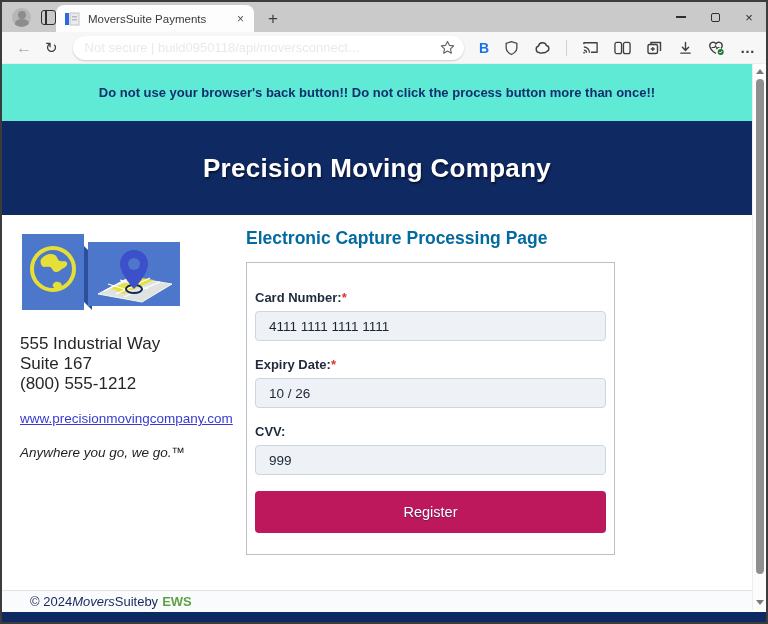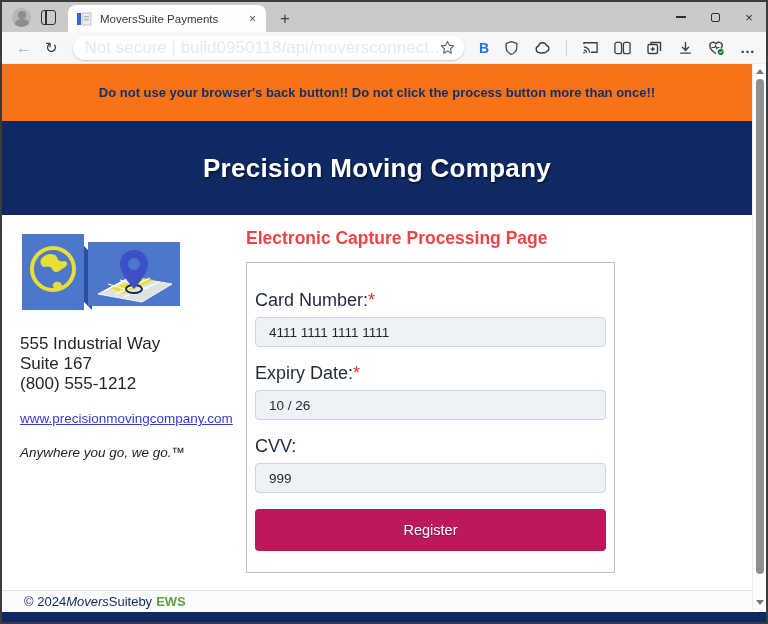--- a/index.html
+++ b/index.html
@@ -20,7 +20,7 @@
   .avatar::after { content:""; position:absolute; left:2.5px; top:11px; width:14px; height:9px; border-radius:50% 50% 0 0; background:#8d8d8d; }
   .workspaces { width:15px; height:15px; border:1.8px solid #2f2f2f; border-radius:3px; position:relative; }
   .workspaces::before { content:""; position:absolute; left:3px; top:0; bottom:0; width:1.8px; background:#2f2f2f; }
-  .tab { margin-left:12px; width:198px; height:27px; background:#fdfdfd; border-radius:8px 8px 0 0; display:flex; align-items:center; padding:12px 8px; gap:8px; }
+  .tab { width:198px; height:27px; background:#fdfdfd; border-radius:8px 8px 0 0; display:flex; align-items:center; padding:12px 8px; gap:8px; }
   .tab-title { flex:1; font-size:11.5px; color:#3a3a3a; white-space:nowrap; overflow:hidden; }
   .tab-close { font-size:12px; color:#555; cursor:default; padding:0 2px; }
   .newtab { font-size:17px; color:#3f3f3f; margin-left:14px; line-height:27px; }

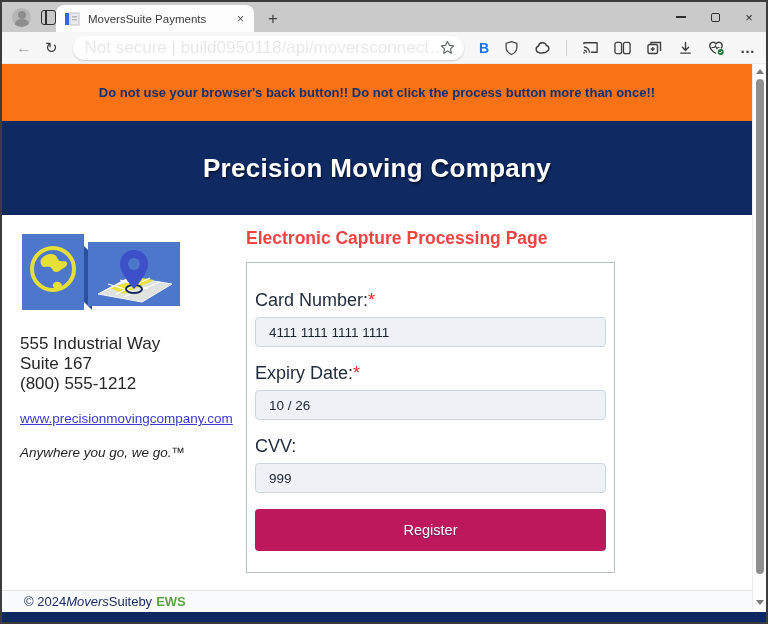--- a/index.html
+++ b/index.html
@@ -35,7 +35,7 @@
   .back { color:#ababab; }
   .refresh { color:#3d3d3d; font-size:15px; }
   .addressbar { flex:1; height:24px; background:#fff; border-radius:12px; box-shadow:0 1px 2px rgba(0,0,0,.18); display:flex; align-items:center; padding:0 9px 0 12px; margin:0 2px; min-width:0; }
-  .url-text { flex:1; font-size:17px; color:#5f6368; opacity:.14; white-space:nowrap; overflow:hidden; }
+  .url-text { flex:1; font-size:13px; color:#5f6368; opacity:.14; white-space:nowrap; overflow:hidden; }
   .ext-icons { display:flex; align-items:center; gap:15px; }
   .b-ext { color:#1a73e8; font-weight:bold; font-size:14px; }
   .tool-sep { width:1px; height:16px; background:#d2d2d2; }

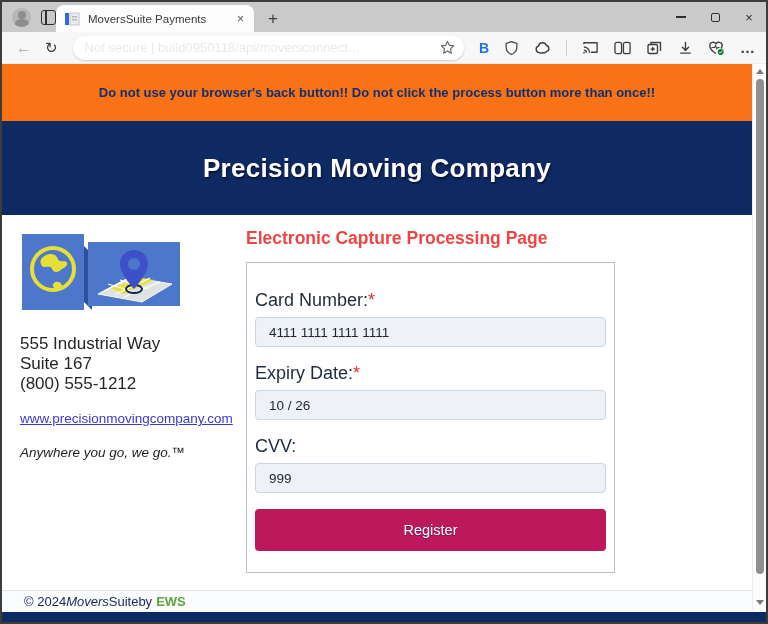--- a/index.html
+++ b/index.html
@@ -46,7 +46,7 @@
   .viewport { position:relative; flex:1; background:#fff; overflow:hidden; }
   .page { position:absolute; left:0; top:0; right:14px; bottom:10px; display:flex; flex-direction:column; background:#fff; }
 
-  .banner { height:57px; background:#f97316; display:flex; align-items:center; justify-content:center; padding:0 20px; flex:0 0 auto; }
+  .banner { height:57px; background:#5eead4; display:flex; align-items:center; justify-content:center; padding:0 20px; flex:0 0 auto; }
   .banner-text { font-size:13px; font-weight:bold; color:#13306e; text-align:center; }
 
   .hero { height:94px; background:#0f2963; display:flex; align-items:center; justify-content:center; flex:0 0 auto; }

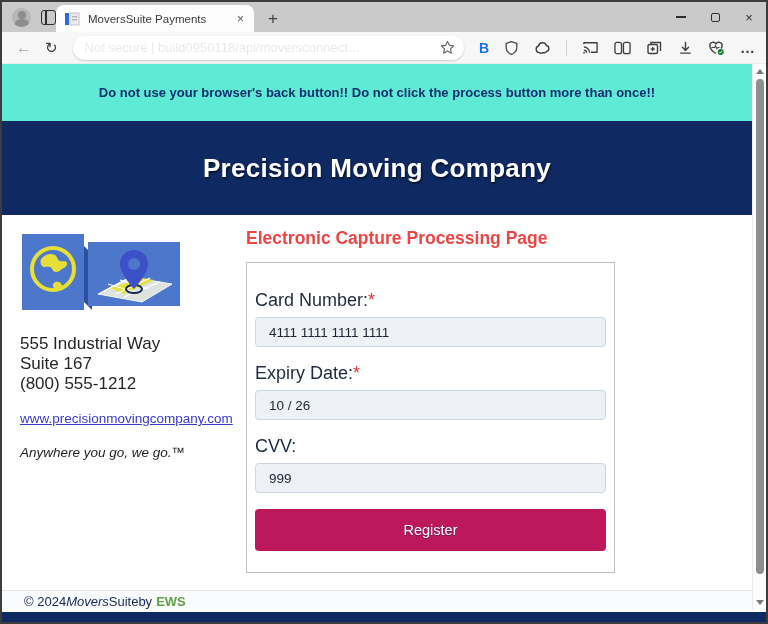--- a/index.html
+++ b/index.html
@@ -63,7 +63,7 @@
 
   
   .main { flex:1; padding:13px 0 0 14px; }
-  .page-heading { font-size:17.5px; font-weight:bold; color:#ef4444; }
+  .page-heading { font-size:17.5px; font-weight:bold; color:#0369a1; }
   .form-card { width:369px; border:1px solid #b9c0c7; background:#fff; margin-top:13px; padding:27px 8px 21px; }
   .field-label { font-size:18px; font-weight:normal; color:#1f2a3d; margin-bottom:6px; }
   .req { color:#e03131; }

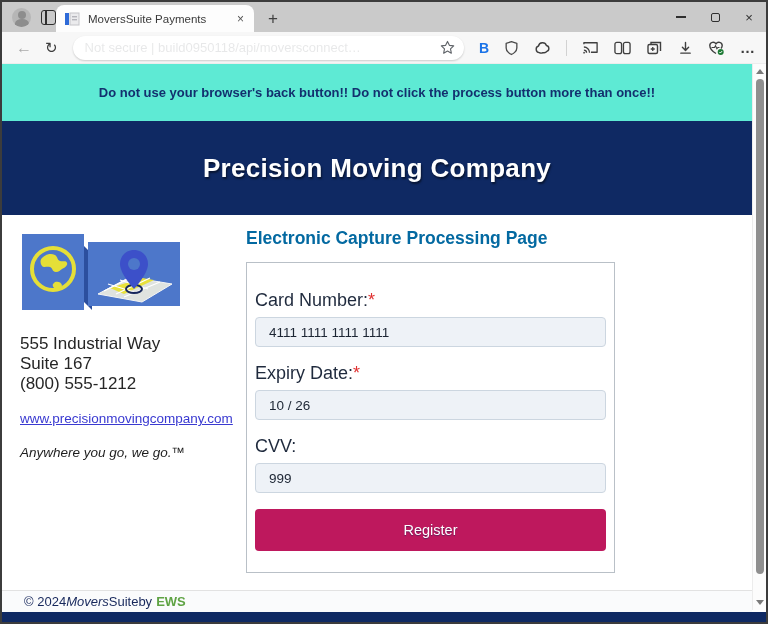--- a/index.html
+++ b/index.html
@@ -65,7 +65,7 @@
   .main { flex:1; padding:13px 0 0 14px; }
   .page-heading { font-size:17.5px; font-weight:bold; color:#0369a1; }
   .form-card { width:369px; border:1px solid #b9c0c7; background:#fff; margin-top:13px; padding:27px 8px 21px; }
-  .field-label { font-size:18px; font-weight:normal; color:#1f2a3d; margin-bottom:6px; }
+  .field-label { font-size:13px; font-weight:bold; color:#1f2a3d; margin-bottom:6px; }
   .req { color:#e03131; }
   .text-input { width:100%; height:30px; background:#eef2f7; border:1px solid #ccd6e0; border-radius:4px; padding:10px 13px; font-size:13.5px; color:#1c2533; font-family:"Liberation Sans",sans-serif; margin-bottom:16px; }
   .submit-btn { width:100%; height:42px; background:#be185d; border:none; border-radius:4px; color:#fff; font-size:14.5px; text-shadow:0 1px 1px rgba(10,35,90,.5); font-family:"Liberation Sans",sans-serif; }

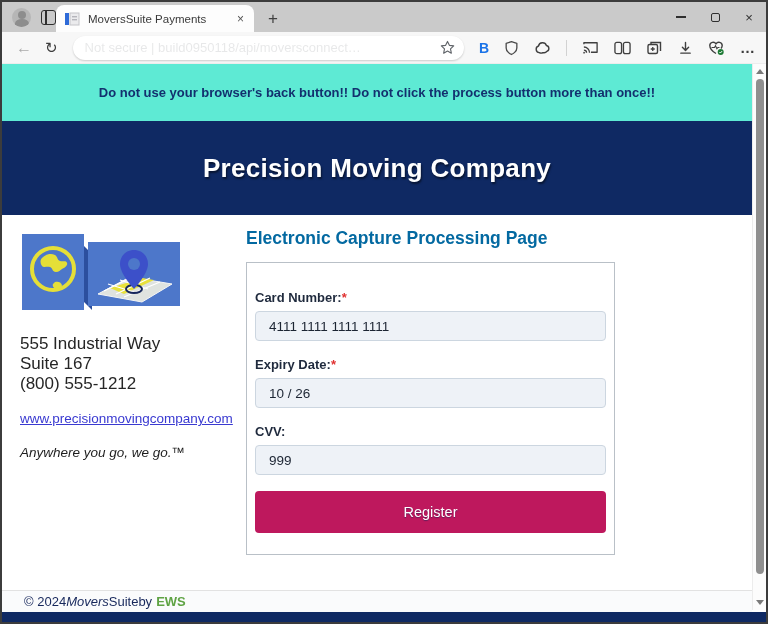--- a/index.html
+++ b/index.html
@@ -71,7 +71,7 @@
   .submit-btn { width:100%; height:42px; background:#be185d; border:none; border-radius:4px; color:#fff; font-size:14.5px; text-shadow:0 1px 1px rgba(10,35,90,.5); font-family:"Liberation Sans",sans-serif; }
 
   
-  .footer { height:22px; flex:0 0 auto; border-top:1px solid #e2e2e2; background:#fafbfc; display:flex; align-items:center; padding-left:22px; font-size:13px; color:#16275b; }
+  .footer { height:22px; flex:0 0 auto; border-top:1px solid #e2e2e2; background:#fafbfc; display:flex; align-items:center; padding-left:28px; font-size:13px; color:#16275b; }
   .brand-italic { font-style:italic; }
   .ews { color:#5fa344; font-weight:bold; margin-left:4px; }
 

